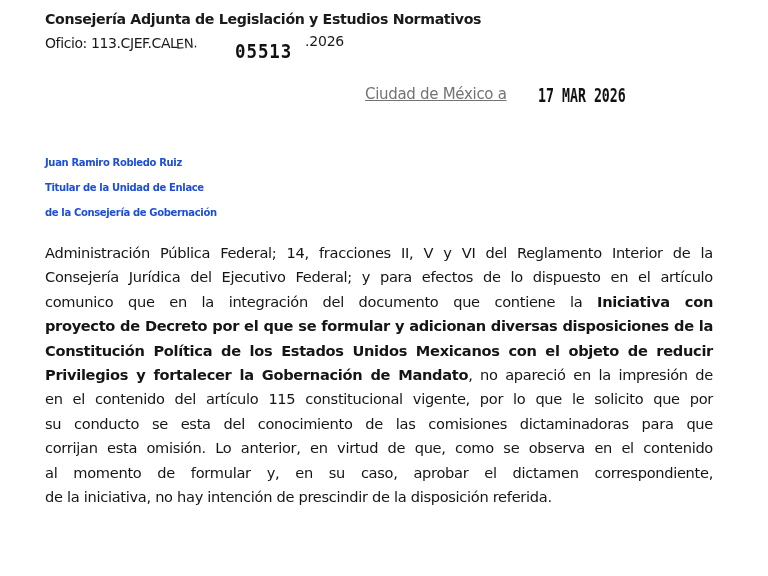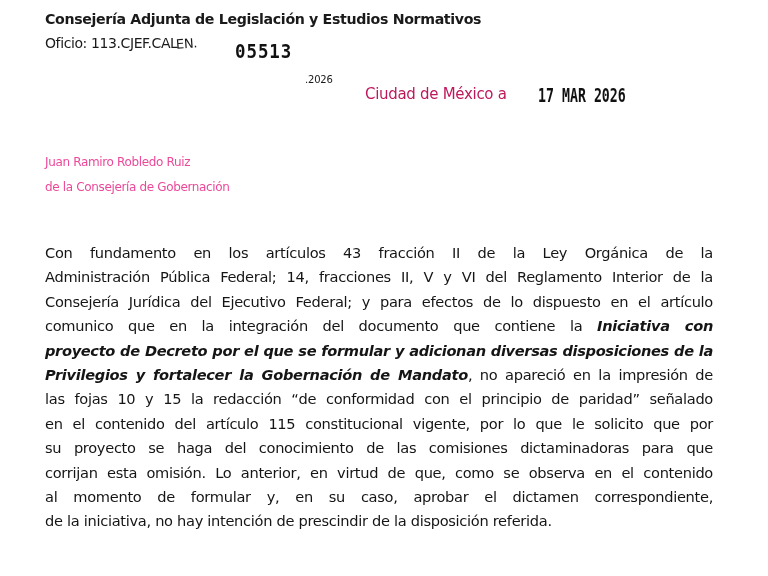--- a/index.html
+++ b/index.html
@@ -61,9 +61,8 @@
       position: absolute;
       left: 260px;
       top: -2px;
-      font-size: 10px;
+      font-size: 14px;
       letter-spacing: -0.2px;
-      margin-top: 41px;
     }
     .city-date {
       position: absolute;

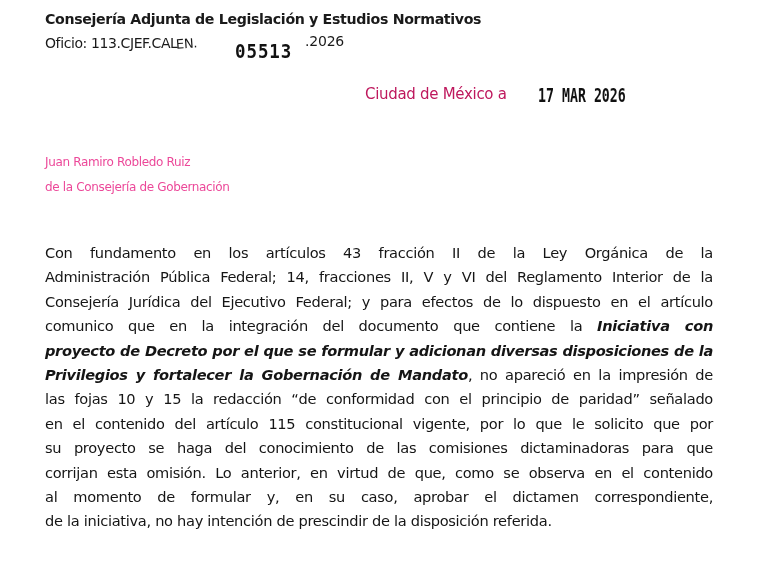--- a/index.html
+++ b/index.html
@@ -69,8 +69,9 @@
       left: 365px; top: 85px;
       font-size: 15px;
       letter-spacing: -0.3px;
-      color: #be185d;
+      color: #737373;
       white-space: nowrap;
+      text-decoration: underline;
     }
     .date-stamp {
       position: absolute;

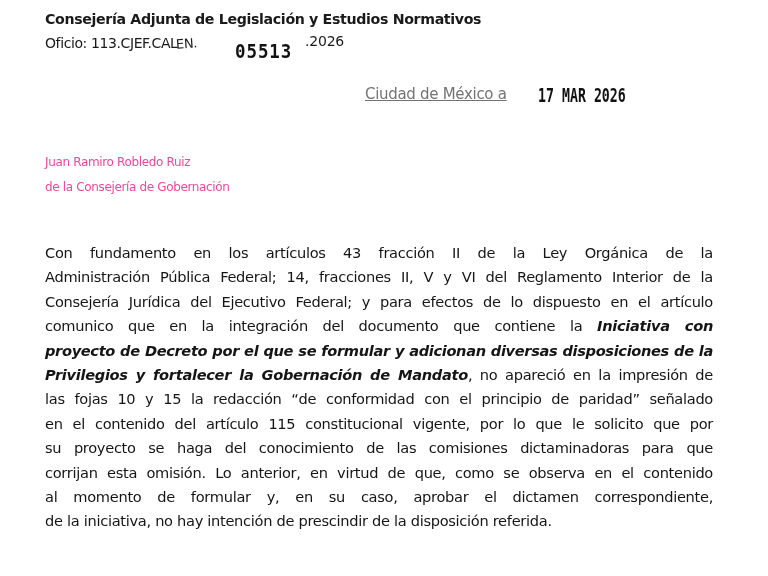--- a/index.html
+++ b/index.html
@@ -88,11 +88,11 @@
     .recipient {
       position: absolute;
       left: 45px; top: 150px;
-      font-size: 12px;
-      font-weight: normal;
+      font-size: 10px;
+      font-weight: bold;
       line-height: 25px;
       letter-spacing: -0.35px;
-      color: #ec4899;
+      color: #1d4ed8;
     }
     .recipient div { white-space: nowrap; }
     .body-text {

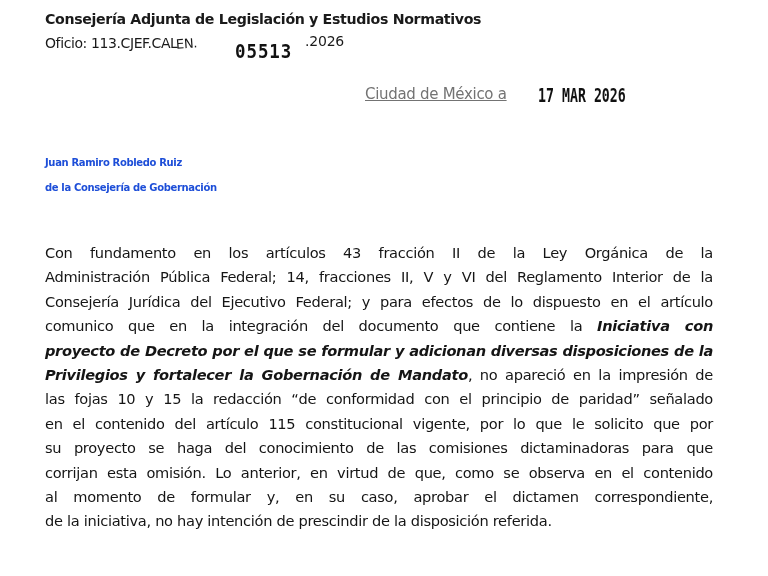--- a/index.html
+++ b/index.html
@@ -138,6 +138,7 @@
 
   <div class="recipient">
     <div>Juan Ramiro Robledo Ruiz</div>
+    <div>Titular de la Unidad de Enlace</div>
     <div>de la Consejería de Gobernación</div>
   </div>
 

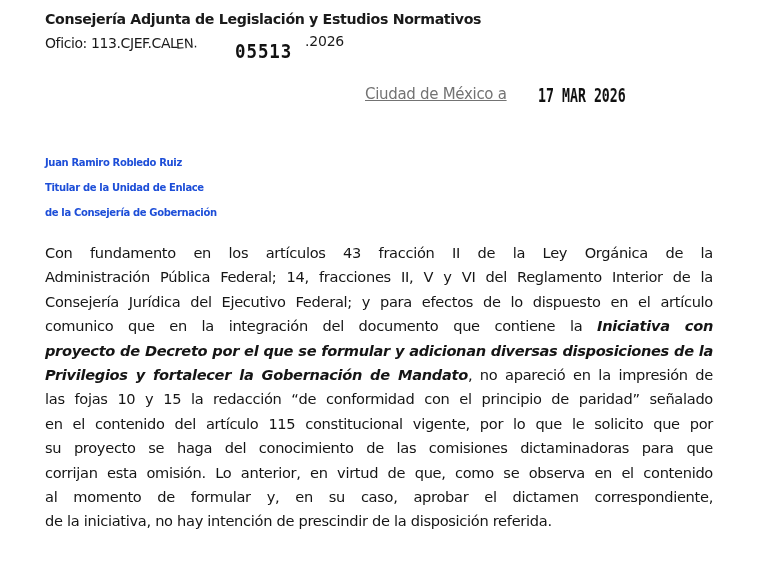--- a/index.html
+++ b/index.html
@@ -143,7 +143,6 @@
   </div>
 
   <div class="body-text">
-    <span class="line"><span>Con fundamento en los artículos 43 fracción II de la Ley Orgánica de la</span></span>
     <span class="line"><span>Administración Pública Federal; 14, fracciones II, V y VI del Reglamento Interior de la</span></span>
     <span class="line"><span>Consejería Jurídica del Ejecutivo Federal; y para efectos de lo dispuesto en el artículo</span></span>
     <span class="line"><span>comunico que en la integración del documento que contiene la </span><span class="bi">Iniciativa con</span></span>

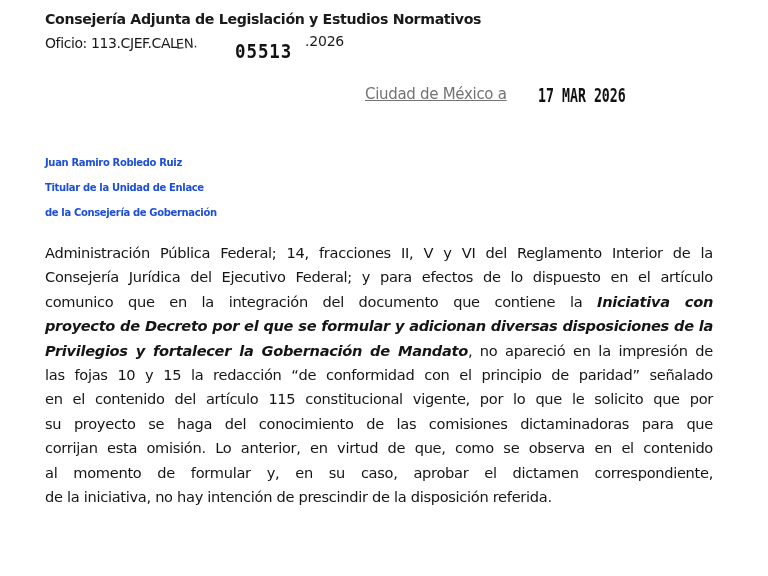--- a/index.html
+++ b/index.html
@@ -117,7 +117,6 @@
     }
     .bi {
       font-weight: bold;
-      font-style: italic;
     }
   </style>
 </head>

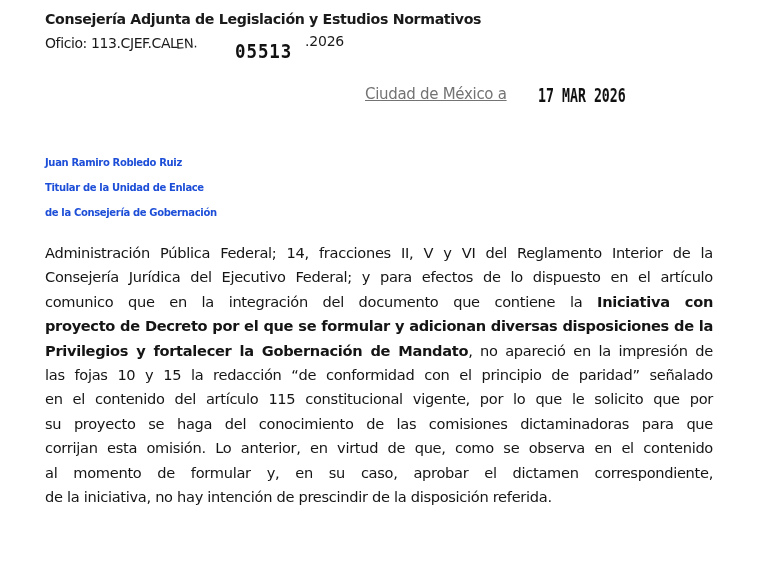--- a/index.html
+++ b/index.html
@@ -146,6 +146,7 @@
     <span class="line"><span>Consejería Jurídica del Ejecutivo Federal; y para efectos de lo dispuesto en el artículo</span></span>
     <span class="line"><span>comunico que en la integración del documento que contiene la </span><span class="bi">Iniciativa con</span></span>
     <span class="line" style="letter-spacing: -0.348193px;"><span class="bi">proyecto de Decreto por el que se formular y adicionan diversas disposiciones de la</span></span>
+    <span class="line"><span class="bi">Constitución Política de los Estados Unidos Mexicanos con el objeto de reducir</span></span>
     <span class="line"><span class="bi">Privilegios y fortalecer la Gobernación de Mandato</span><span>, no apareció en la impresión de</span></span>
     <span class="line"><span>las fojas 10 y 15 la redacción “de conformidad con el principio de paridad” señalado</span></span>
     <span class="line"><span>en el contenido del artículo 115 constitucional vigente, por lo que le solicito que por</span></span>

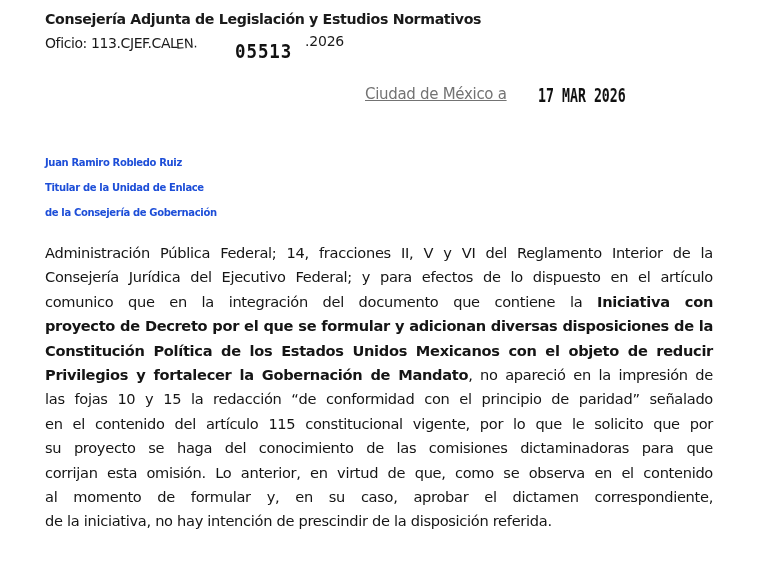--- a/index.html
+++ b/index.html
@@ -148,7 +148,6 @@
     <span class="line" style="letter-spacing: -0.348193px;"><span class="bi">proyecto de Decreto por el que se formular y adicionan diversas disposiciones de la</span></span>
     <span class="line"><span class="bi">Constitución Política de los Estados Unidos Mexicanos con el objeto de reducir</span></span>
     <span class="line"><span class="bi">Privilegios y fortalecer la Gobernación de Mandato</span><span>, no apareció en la impresión de</span></span>
-    <span class="line"><span>las fojas 10 y 15 la redacción “de conformidad con el principio de paridad” señalado</span></span>
     <span class="line"><span>en el contenido del artículo 115 constitucional vigente, por lo que le solicito que por</span></span>
     <span class="line"><span>su proyecto se haga del conocimiento de las comisiones dictaminadoras para que</span></span>
     <span class="line"><span>corrijan esta omisión. Lo anterior, en virtud de que, como se observa en el contenido</span></span>

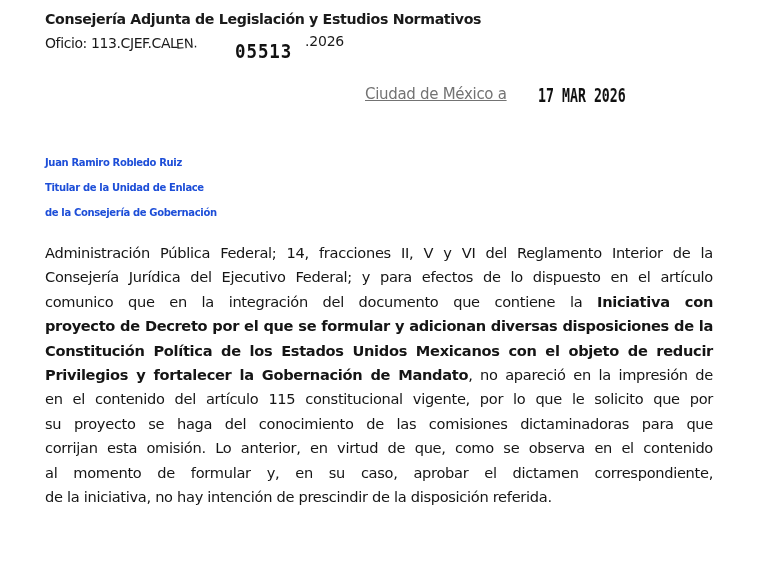--- a/index.html
+++ b/index.html
@@ -149,7 +149,7 @@
     <span class="line"><span class="bi">Constitución Política de los Estados Unidos Mexicanos con el objeto de reducir</span></span>
     <span class="line"><span class="bi">Privilegios y fortalecer la Gobernación de Mandato</span><span>, no apareció en la impresión de</span></span>
     <span class="line"><span>en el contenido del artículo 115 constitucional vigente, por lo que le solicito que por</span></span>
-    <span class="line"><span>su proyecto se haga del conocimiento de las comisiones dictaminadoras para que</span></span>
+    <span class="line"><span>su conducto se esta del conocimiento de las comisiones dictaminadoras para que</span></span>
     <span class="line"><span>corrijan esta omisión. Lo anterior, en virtud de que, como se observa en el contenido</span></span>
     <span class="line"><span>al momento de formular y, en su caso, aprobar el dictamen correspondiente,</span></span>
     <span class="line last"><span>de la iniciativa, no hay intención de prescindir de la disposición referida.</span></span>

